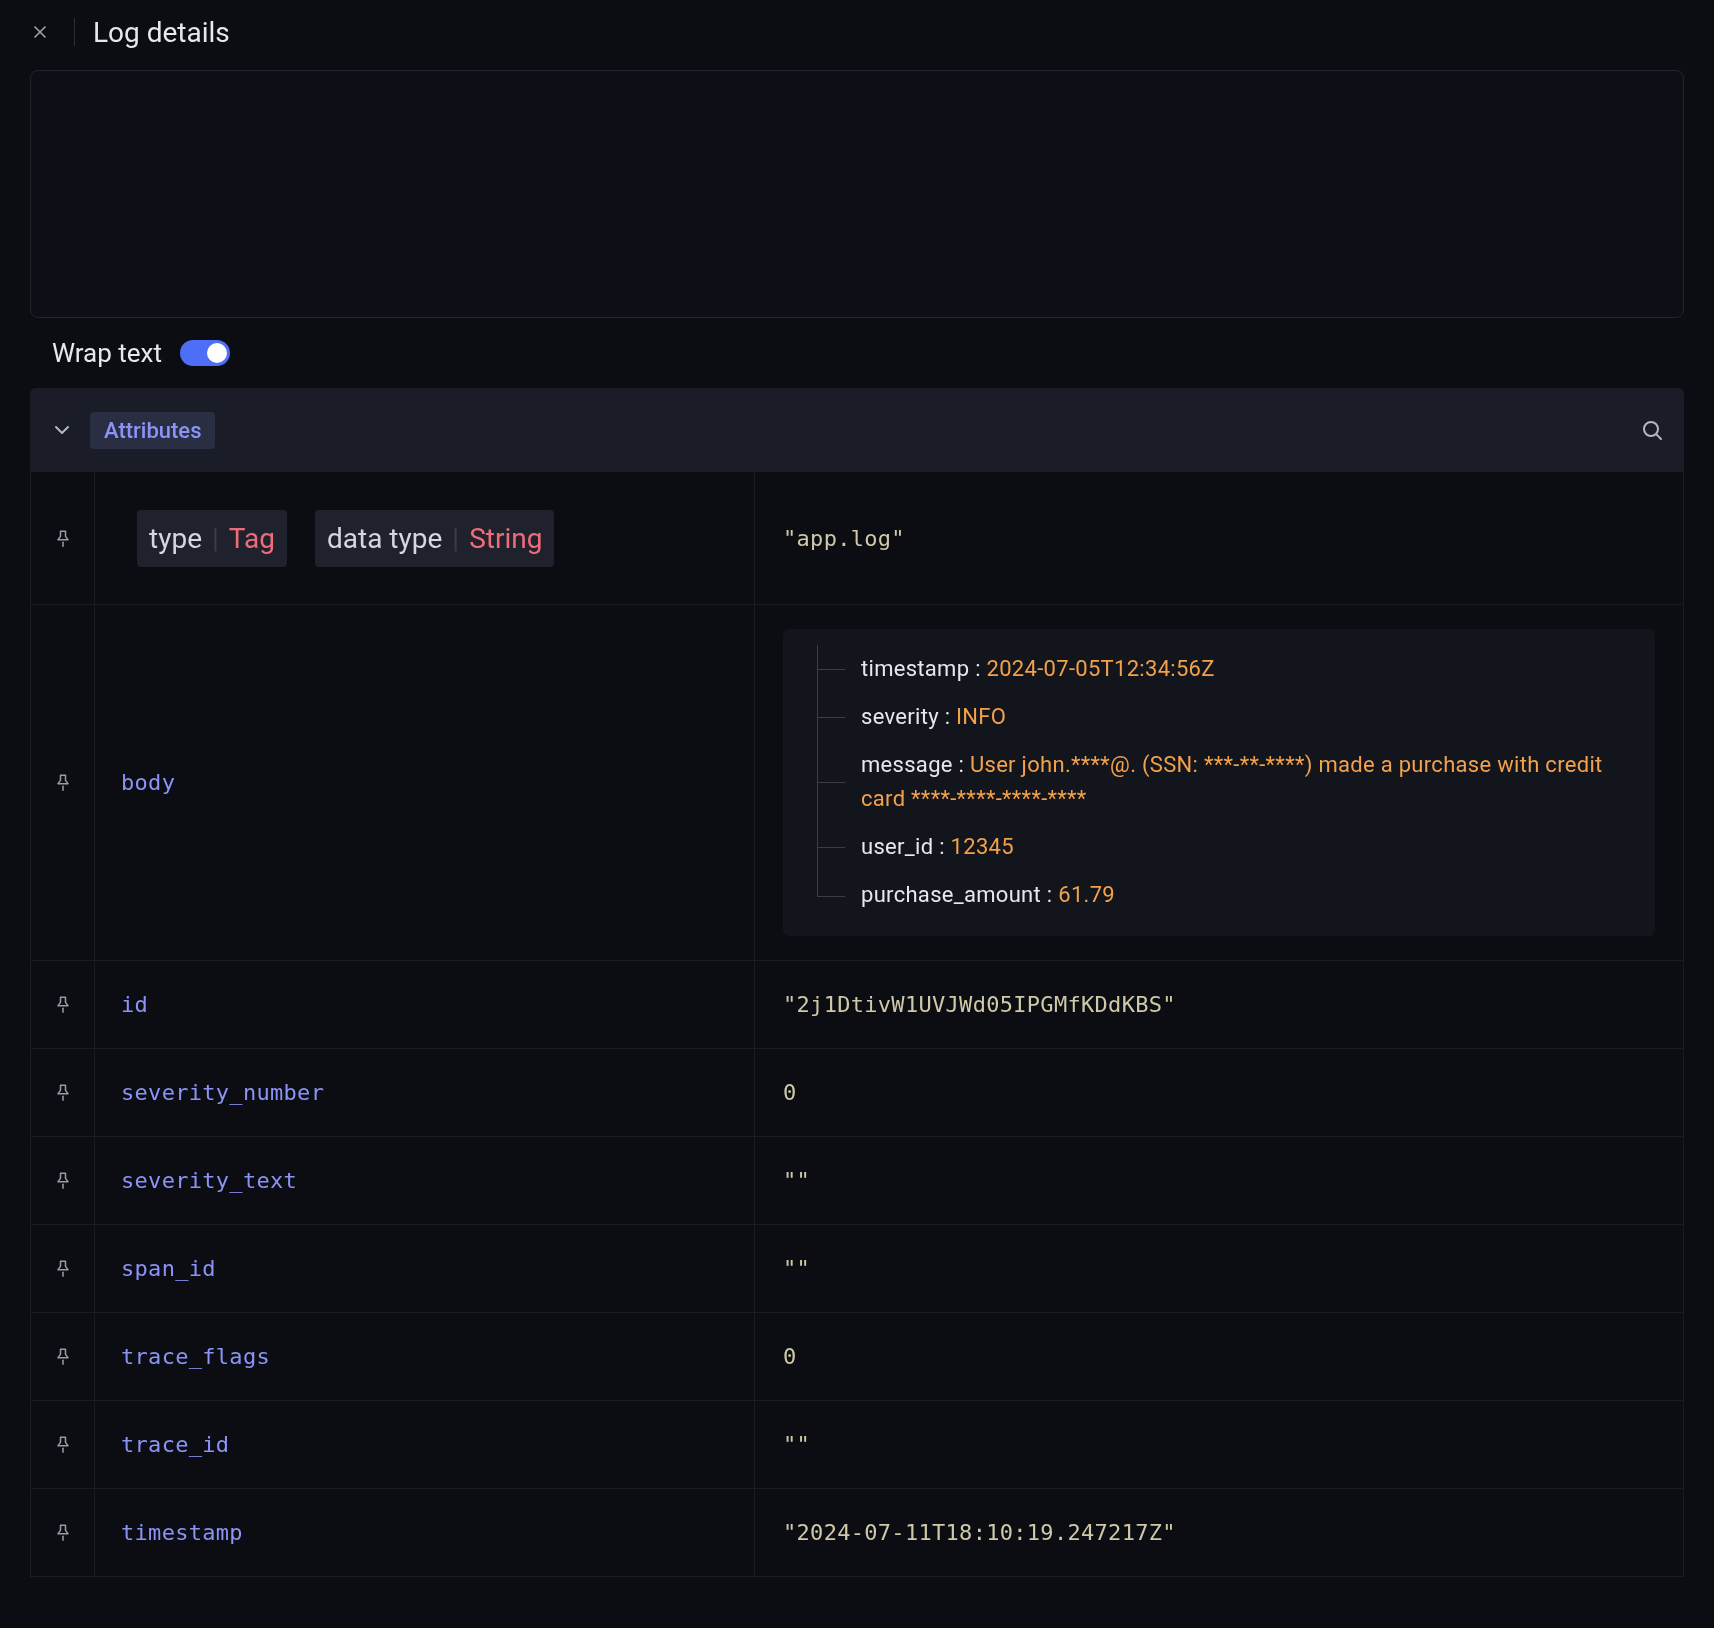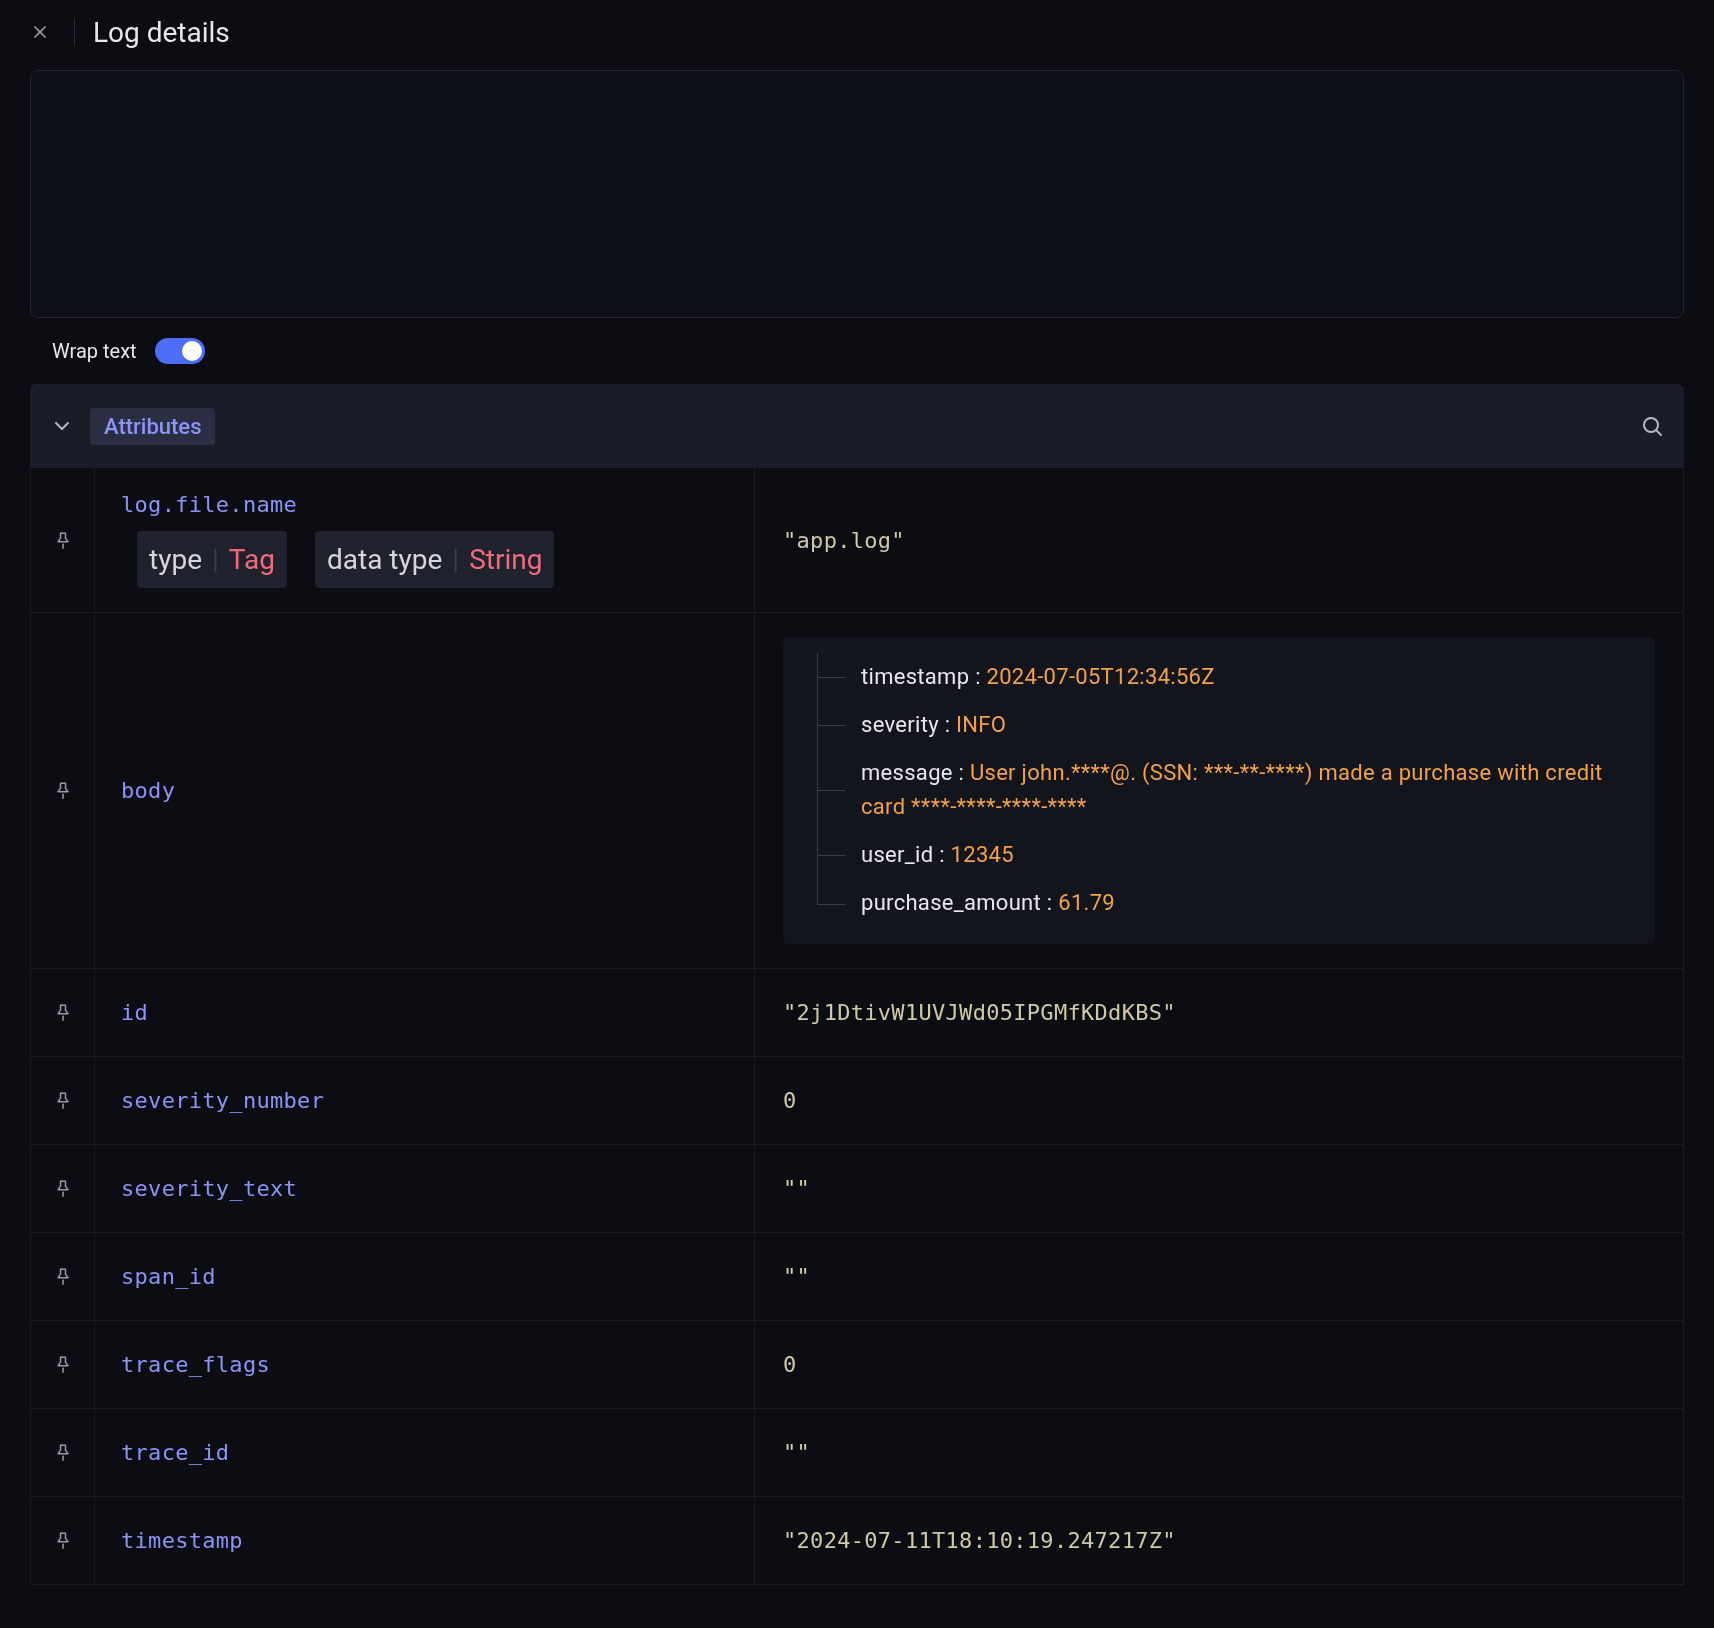--- a/index.html
+++ b/index.html
@@ -61,7 +61,7 @@
     padding: 20px 30px 20px 52px;
   }
   .wrap-label {
-    font-size: 20px;
+    font-size: 26px;
     color: #e7e7ec;
   }
   .toggle {

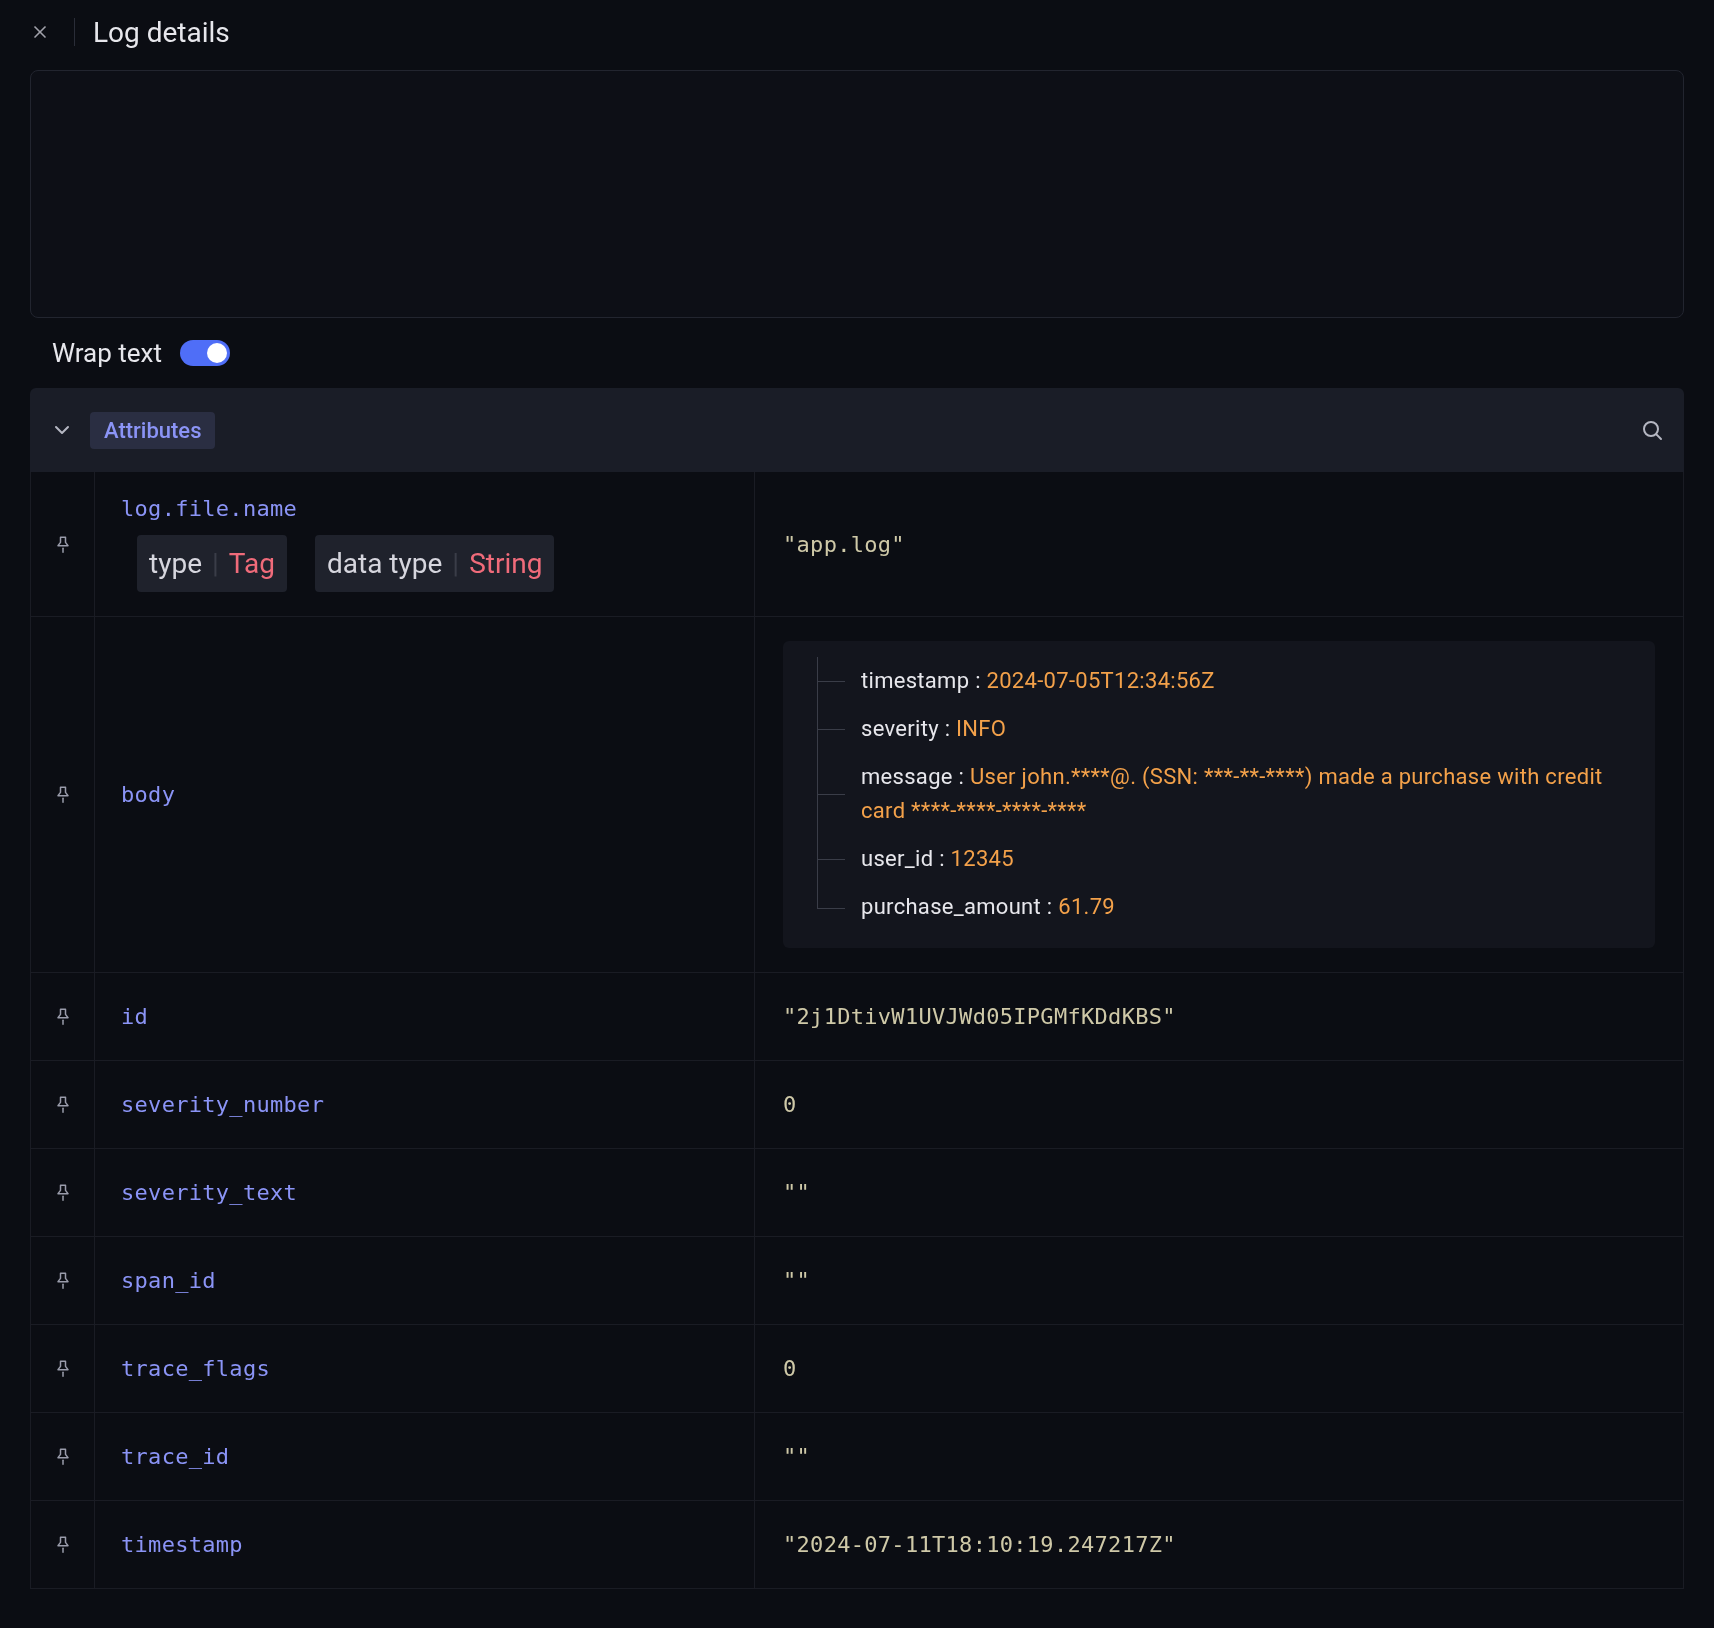--- a/index.html
+++ b/index.html
@@ -273,7 +273,6 @@
           </svg>
         </div>
       <div class="key-cell">
-        <span class="key-name">log.file.name</span>
         <div class="chip-row">
           <span class="chip">
             <span class="chip-k">type</span>

